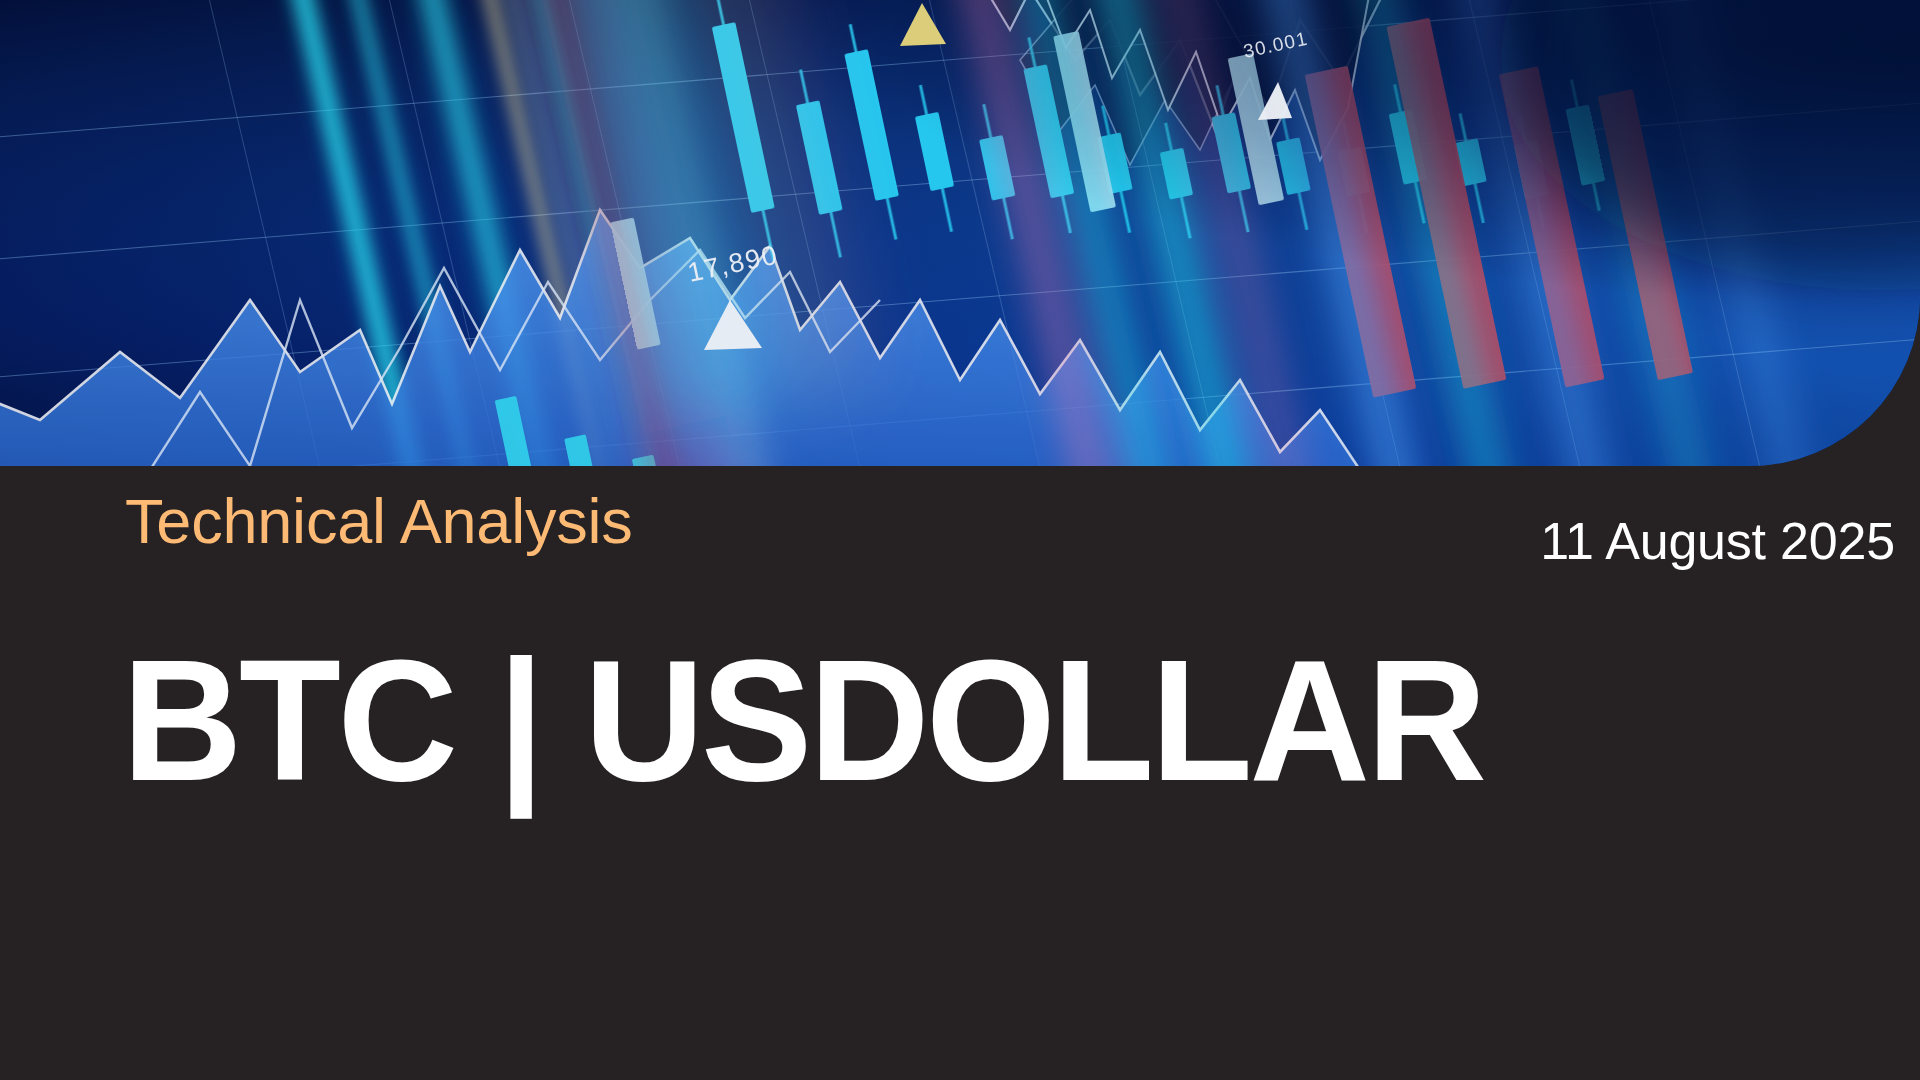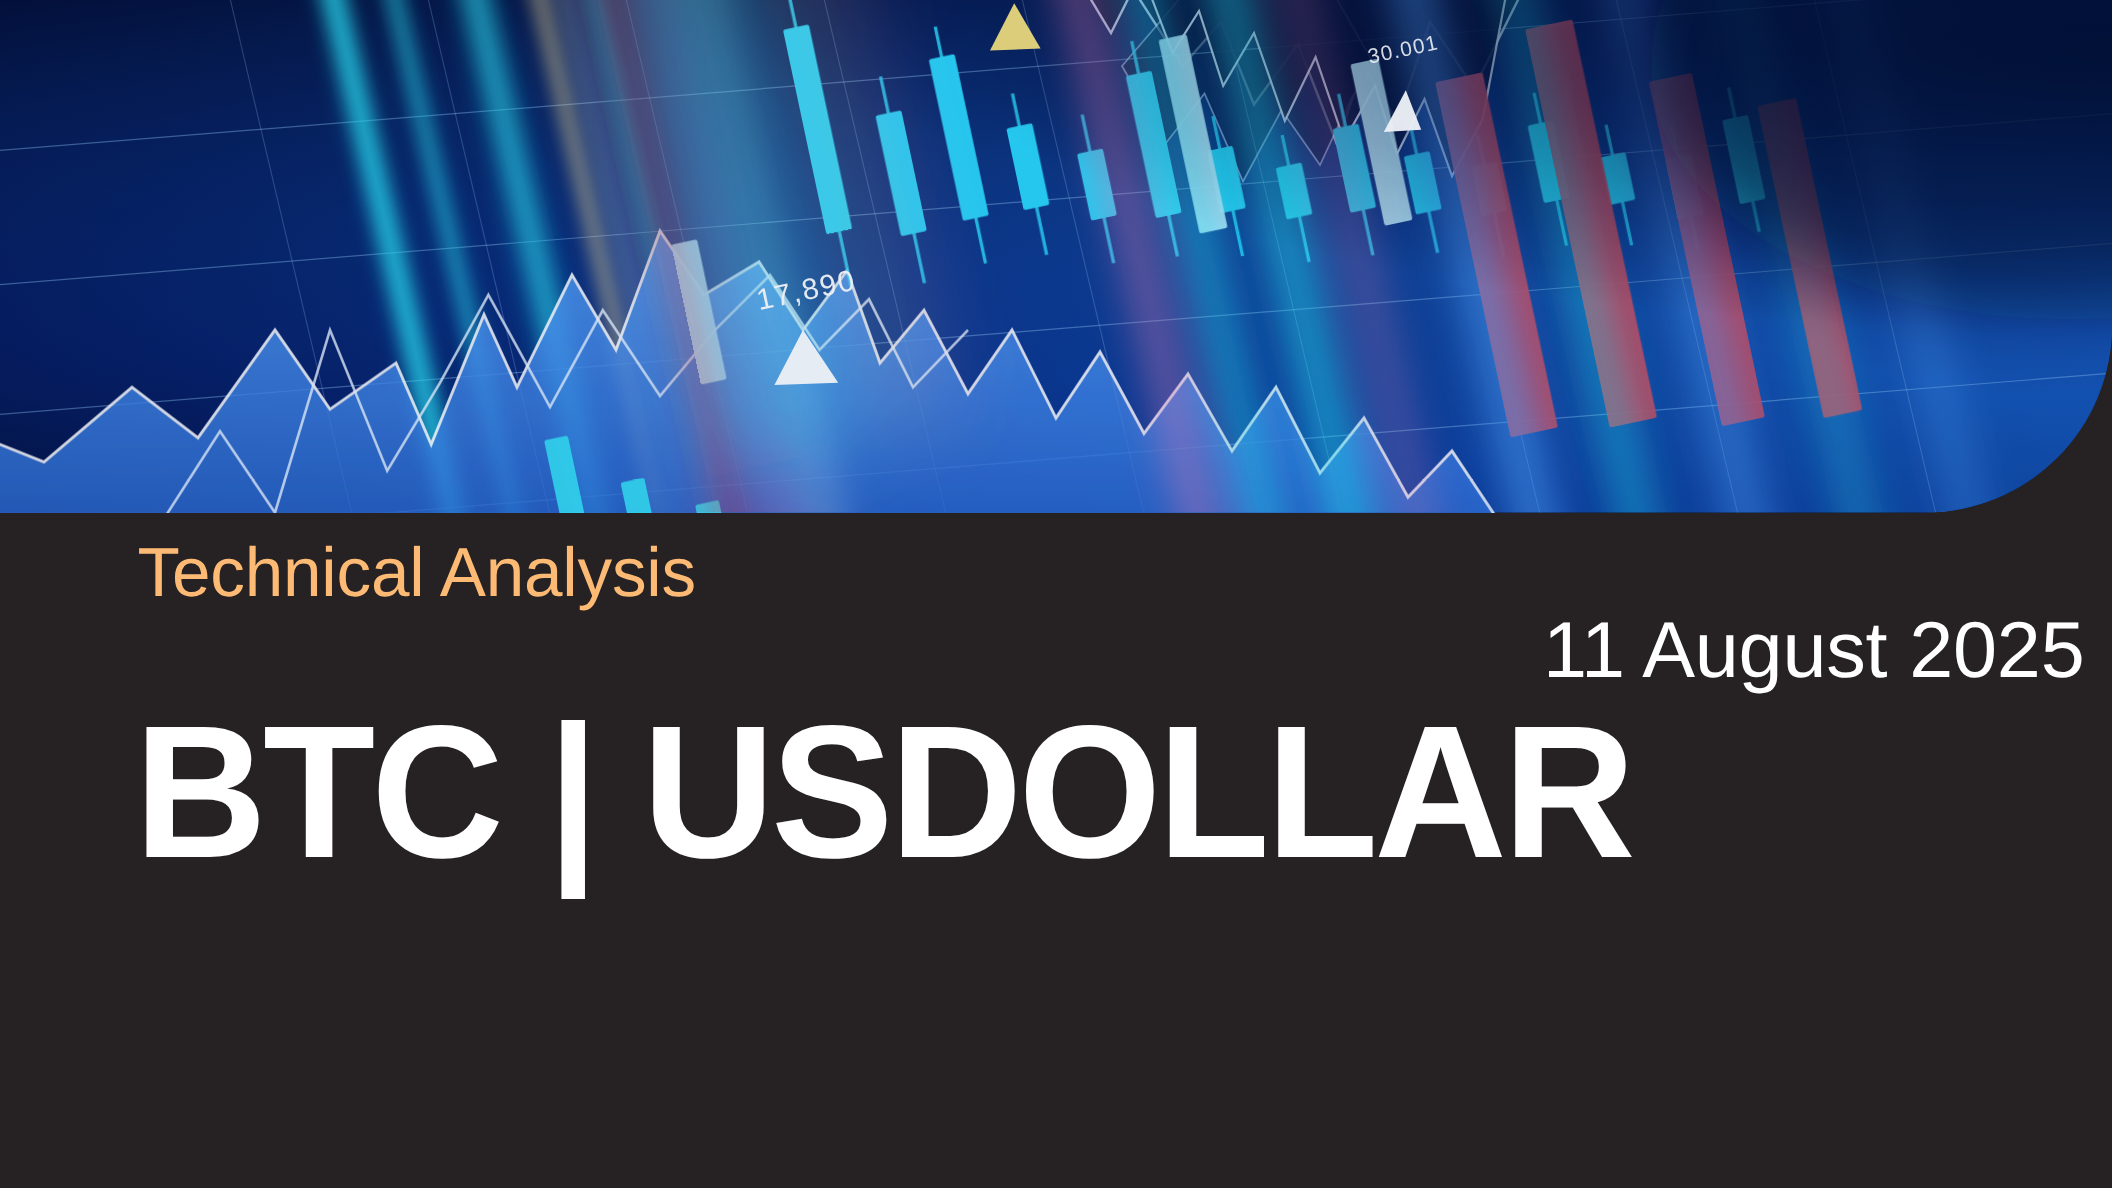--- a/index.html
+++ b/index.html
@@ -45,14 +45,13 @@
   .date {
     position:absolute;
     right:25px; top:515px;
-    font-size:72px;
+    font-size:52px;
     font-weight:400;
     color:#ffffff;
     letter-spacing:-0.2px;
     line-height:1;
     white-space:nowrap;
     text-align:right;
-    margin-top:40px;
   }
 
   .headline {

